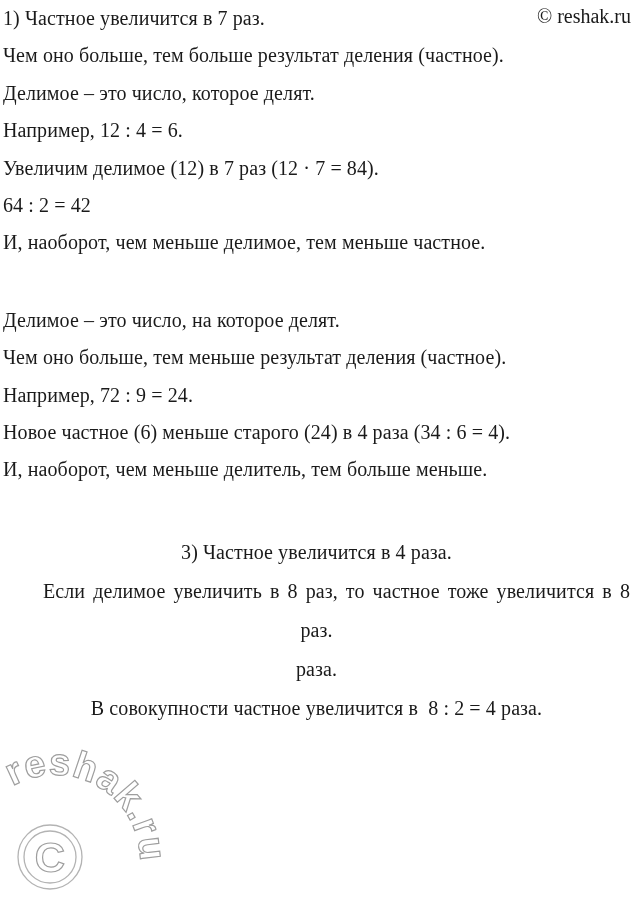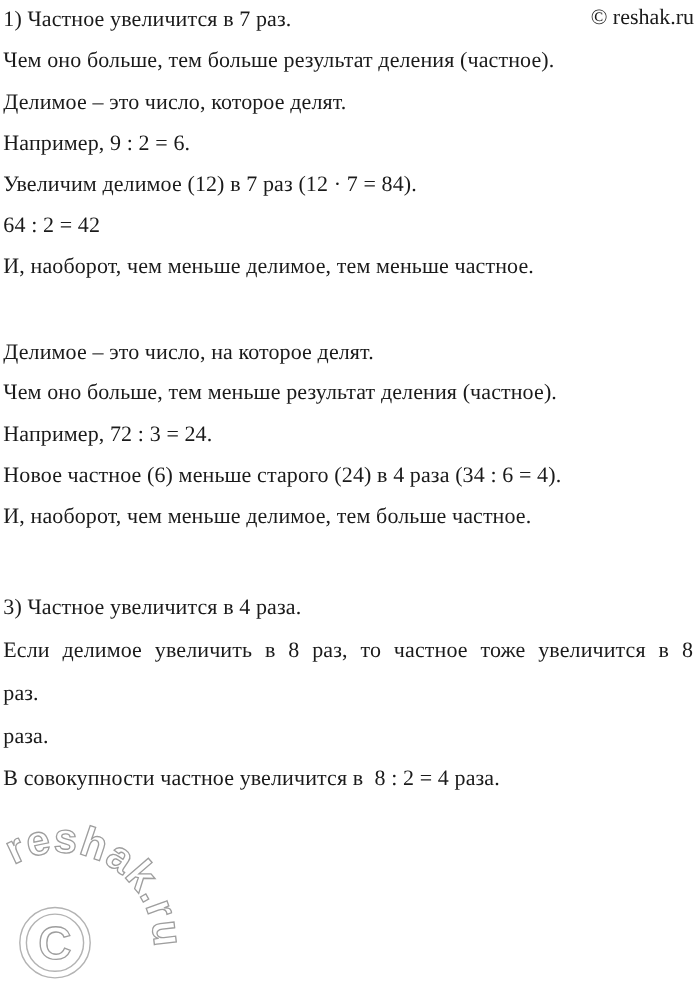--- a/index.html
+++ b/index.html
@@ -83,7 +83,7 @@
         <p class="">1) Частное увеличится в 7 раз.</p>
         <p class="">Чем оно больше, тем больше результат деления (частное).</p>
         <p class="">Делимое – это число, которое делят.</p>
-        <p class="">Например, 9 : 2 = 6.</p>
+        <p class="">Например, 12 : 4 = 6.</p>
         <p class="">Увеличим делимое (12) в 7 раз (12 · 7 = 84).</p>
         <p class="">64 : 2 = 42</p>
         <p class="">И, наоборот, чем меньше делимое, тем меньше частное.</p>

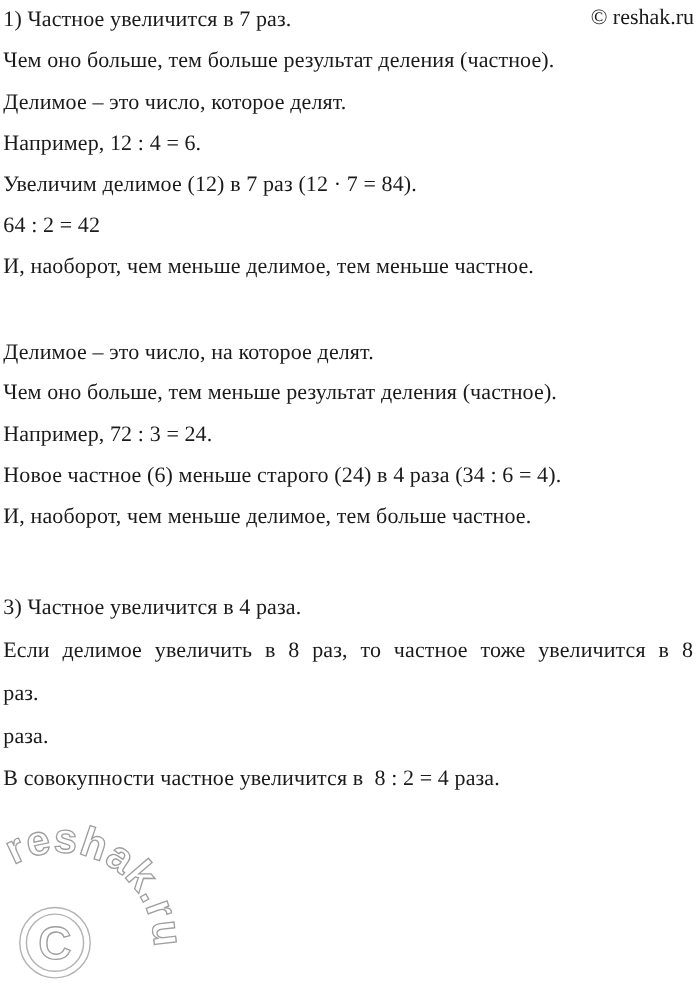--- a/index.html
+++ b/index.html
@@ -91,7 +91,7 @@
       <div class="section">
         <p class="">Делимое – это число, на которое делят.</p>
         <p class="">Чем оно больше, тем меньше результат деления (частное).</p>
-        <p class="">Например, 72 : 3 = 24.</p>
+        <p class="">Например, 72 : 9 = 24.</p>
         <p class="">Новое частное (6) меньше старого (24) в 4 раза (34 : 6 = 4).</p>
         <p class="">И, наоборот, чем меньше делимое, тем больше частное.</p>
       </div>

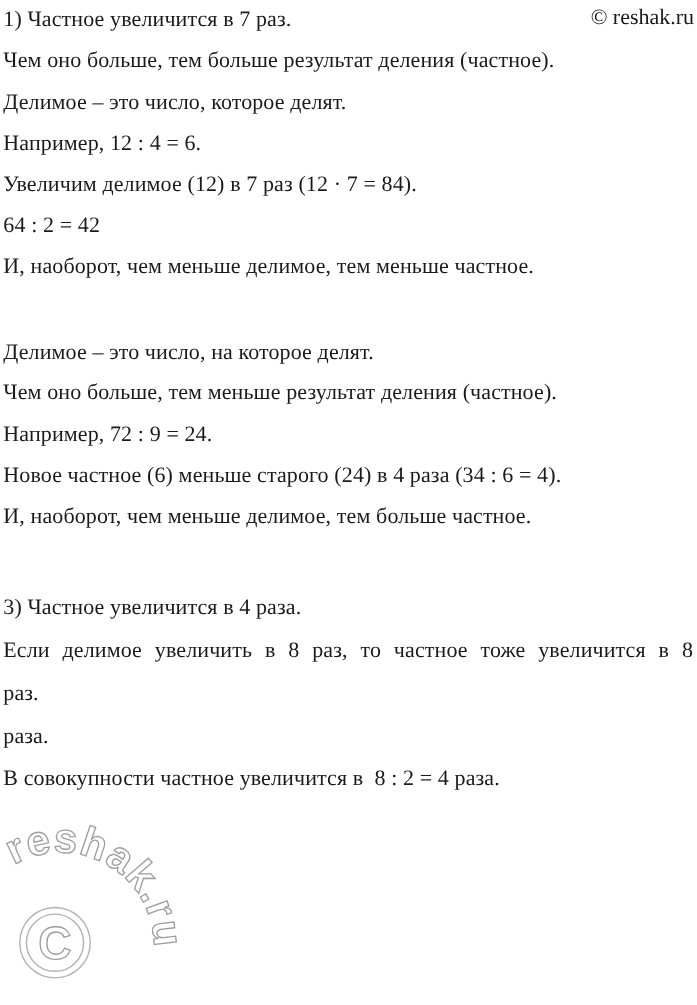--- a/index.html
+++ b/index.html
@@ -93,7 +93,7 @@
         <p class="">Чем оно больше, тем меньше результат деления (частное).</p>
         <p class="">Например, 72 : 9 = 24.</p>
         <p class="">Новое частное (6) меньше старого (24) в 4 раза (34 : 6 = 4).</p>
-        <p class="">И, наоборот, чем меньше делимое, тем больше частное.</p>
+        <p class="">И, наоборот, чем меньше делитель, тем больше меньше.</p>
       </div>
       <div class="section">
         <p class="">3) Частное увеличится в 4 раза.</p>

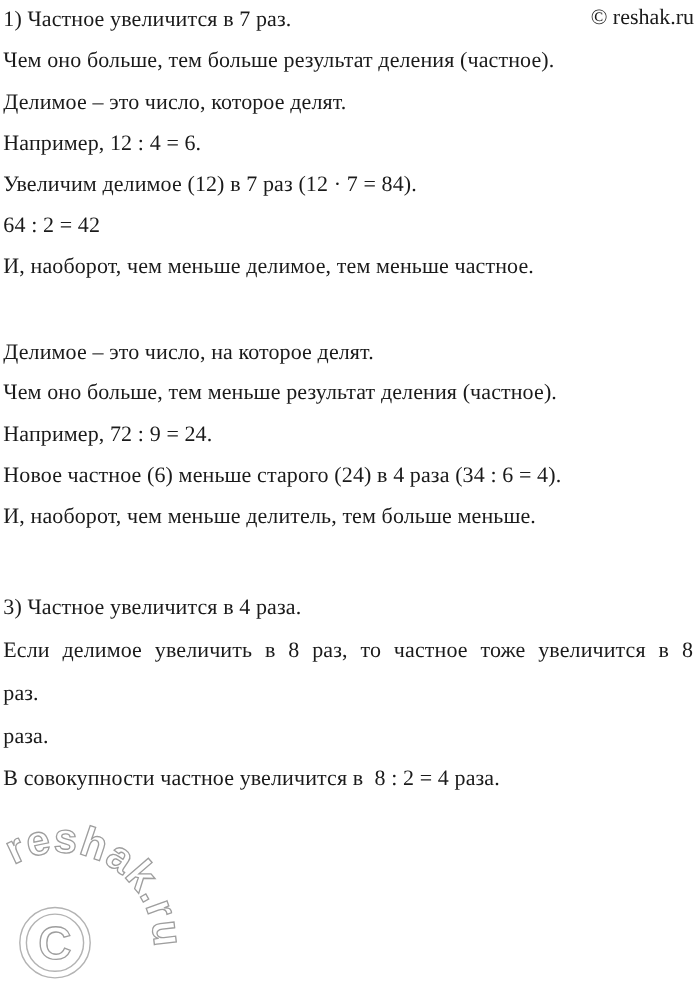--- a/index.html
+++ b/index.html
@@ -49,6 +49,7 @@
   }
   .section:nth-child(3) p {
     line-height: 39px;
+    text-align: center;
   }
   .section p.justify {
     text-align: justify;

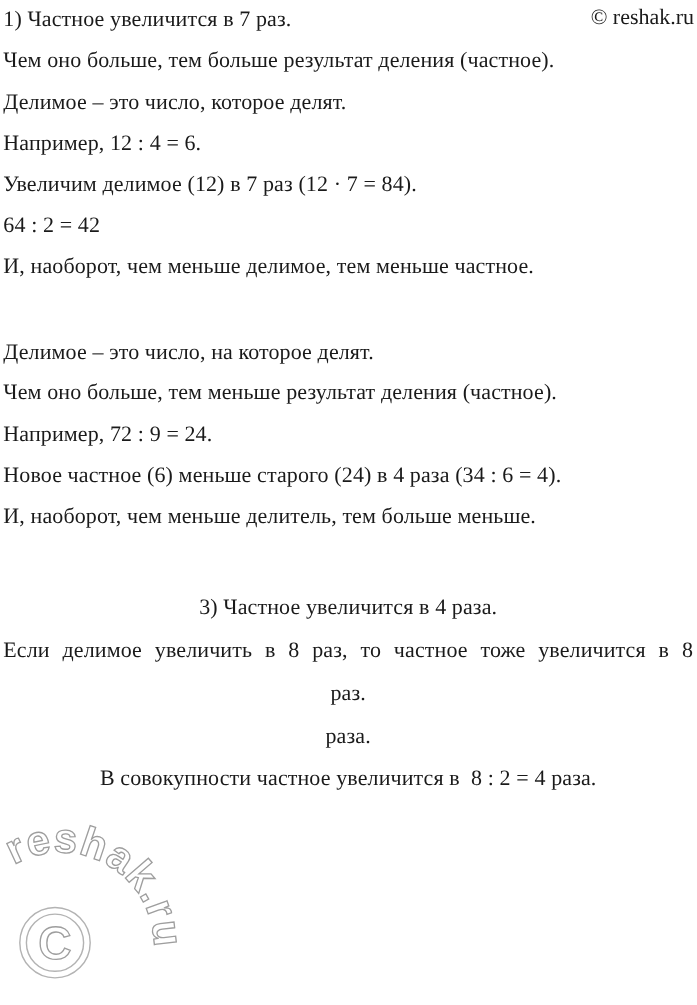--- a/index.html
+++ b/index.html
@@ -54,6 +54,7 @@
   .section p.justify {
     text-align: justify;
     text-align-last: justify;
+    margin-left: 40px;
   }
   .watermark {
     position: absolute;

